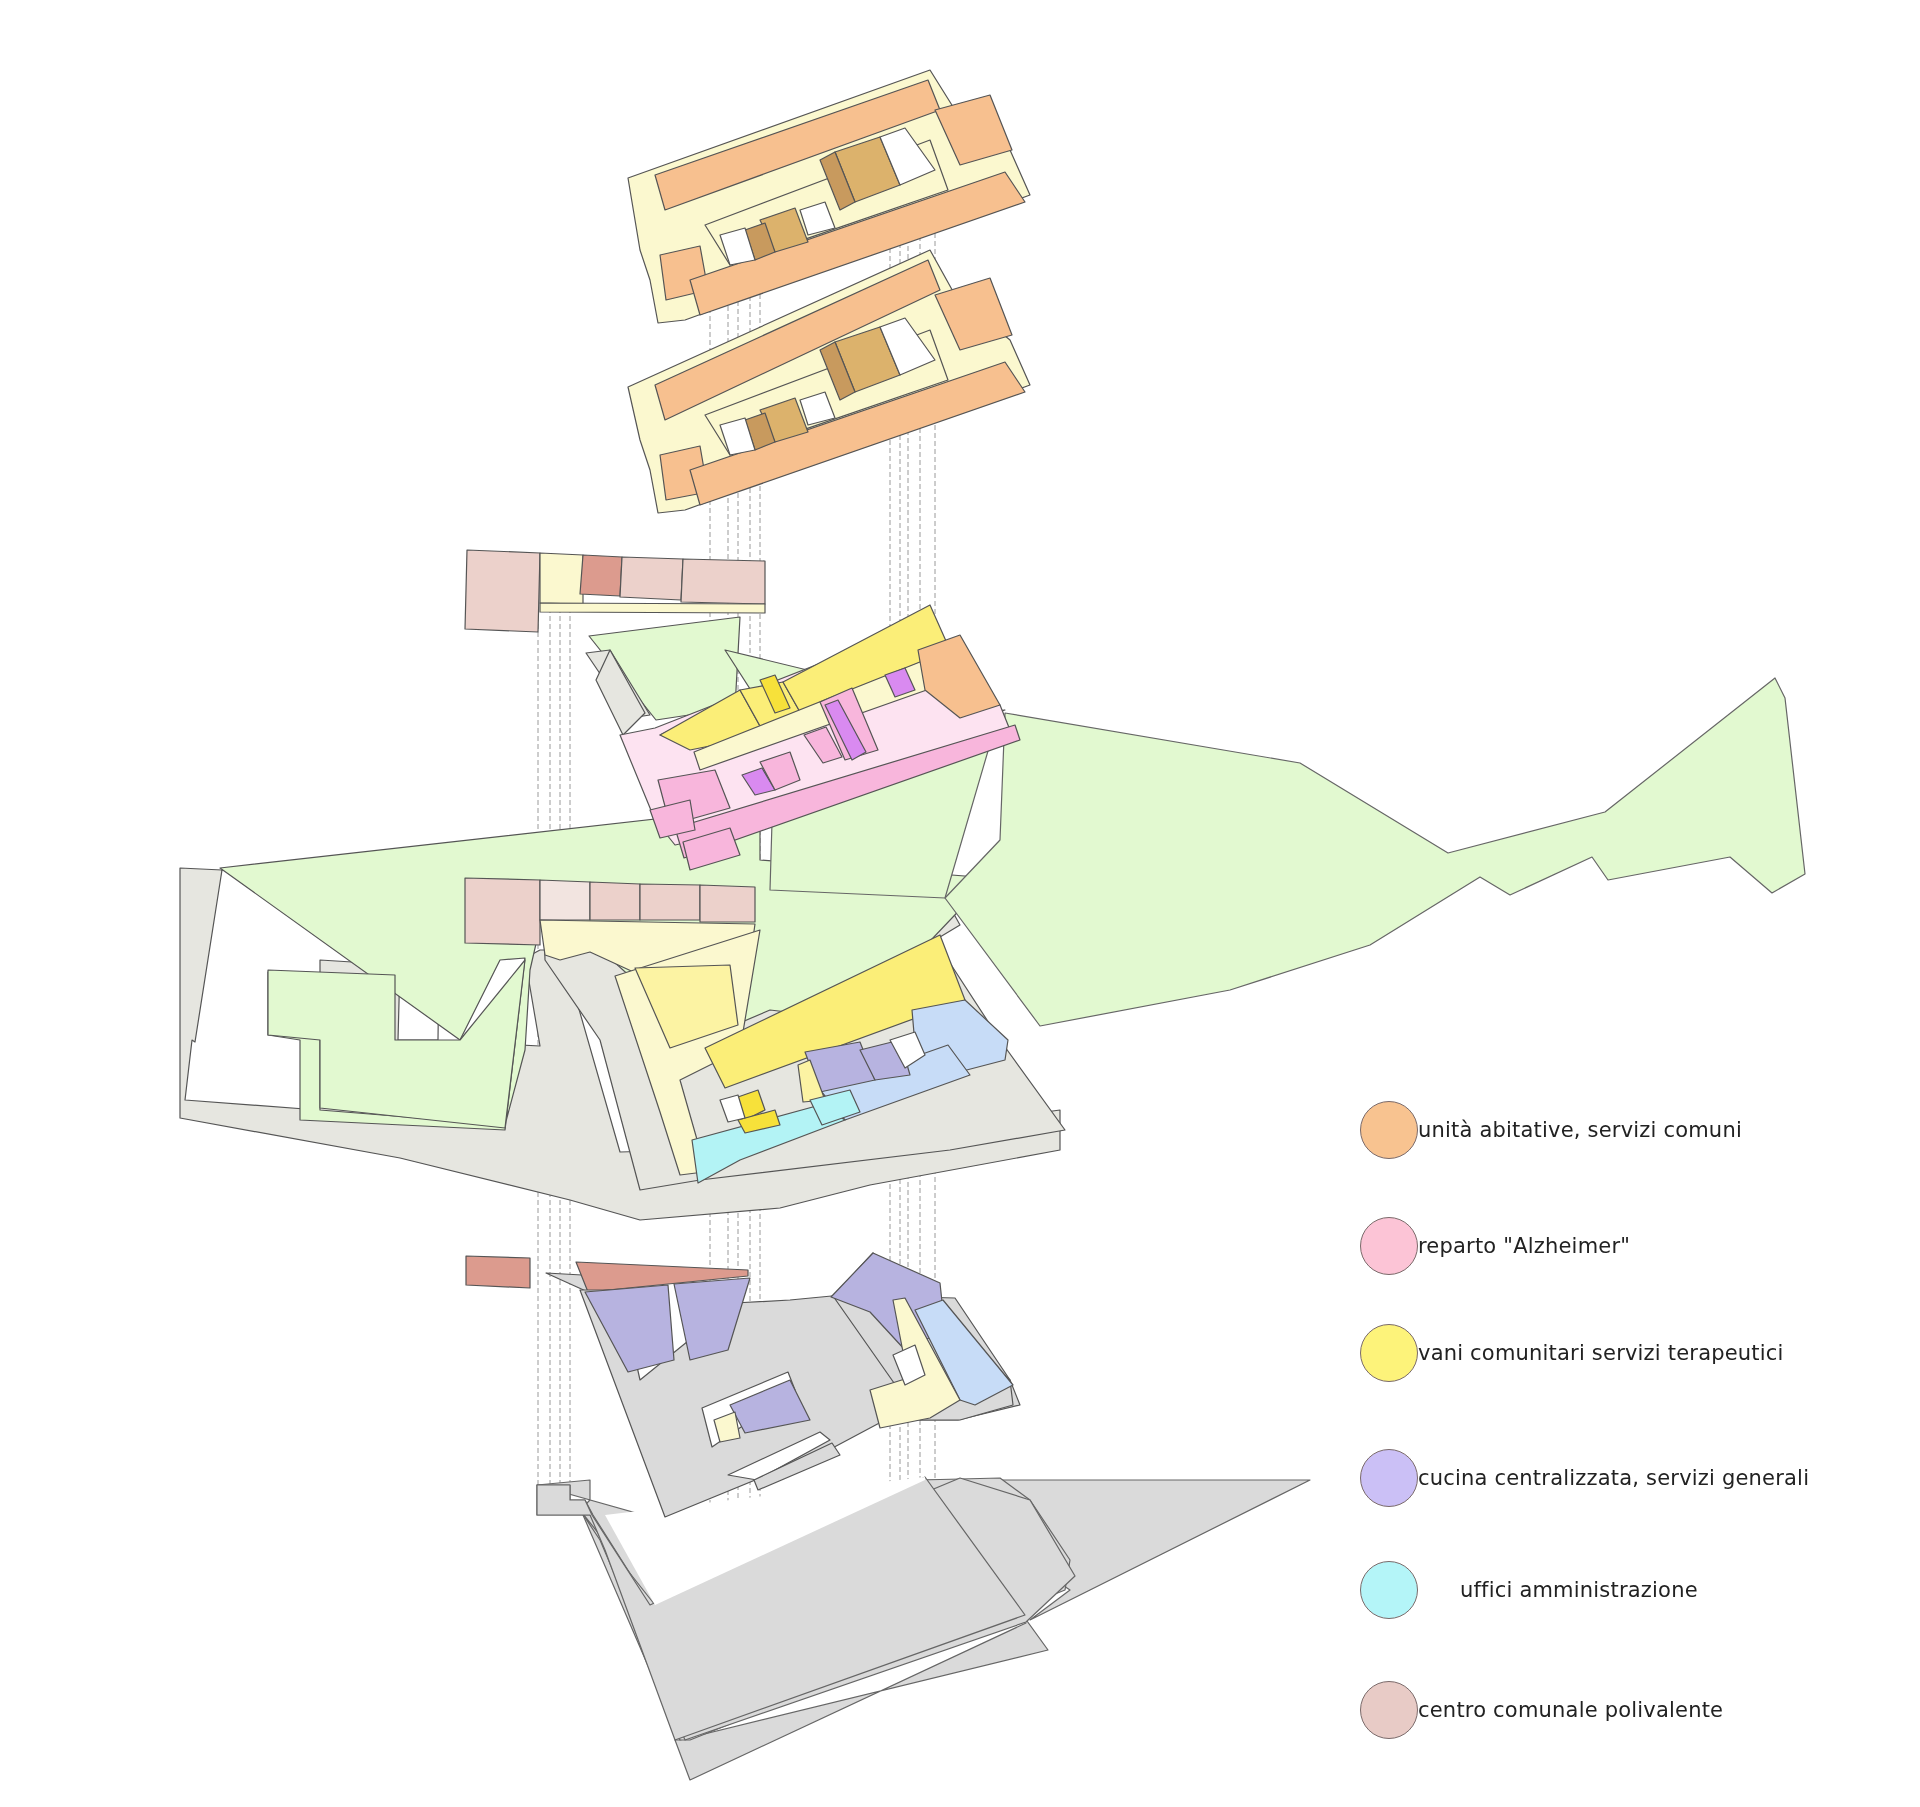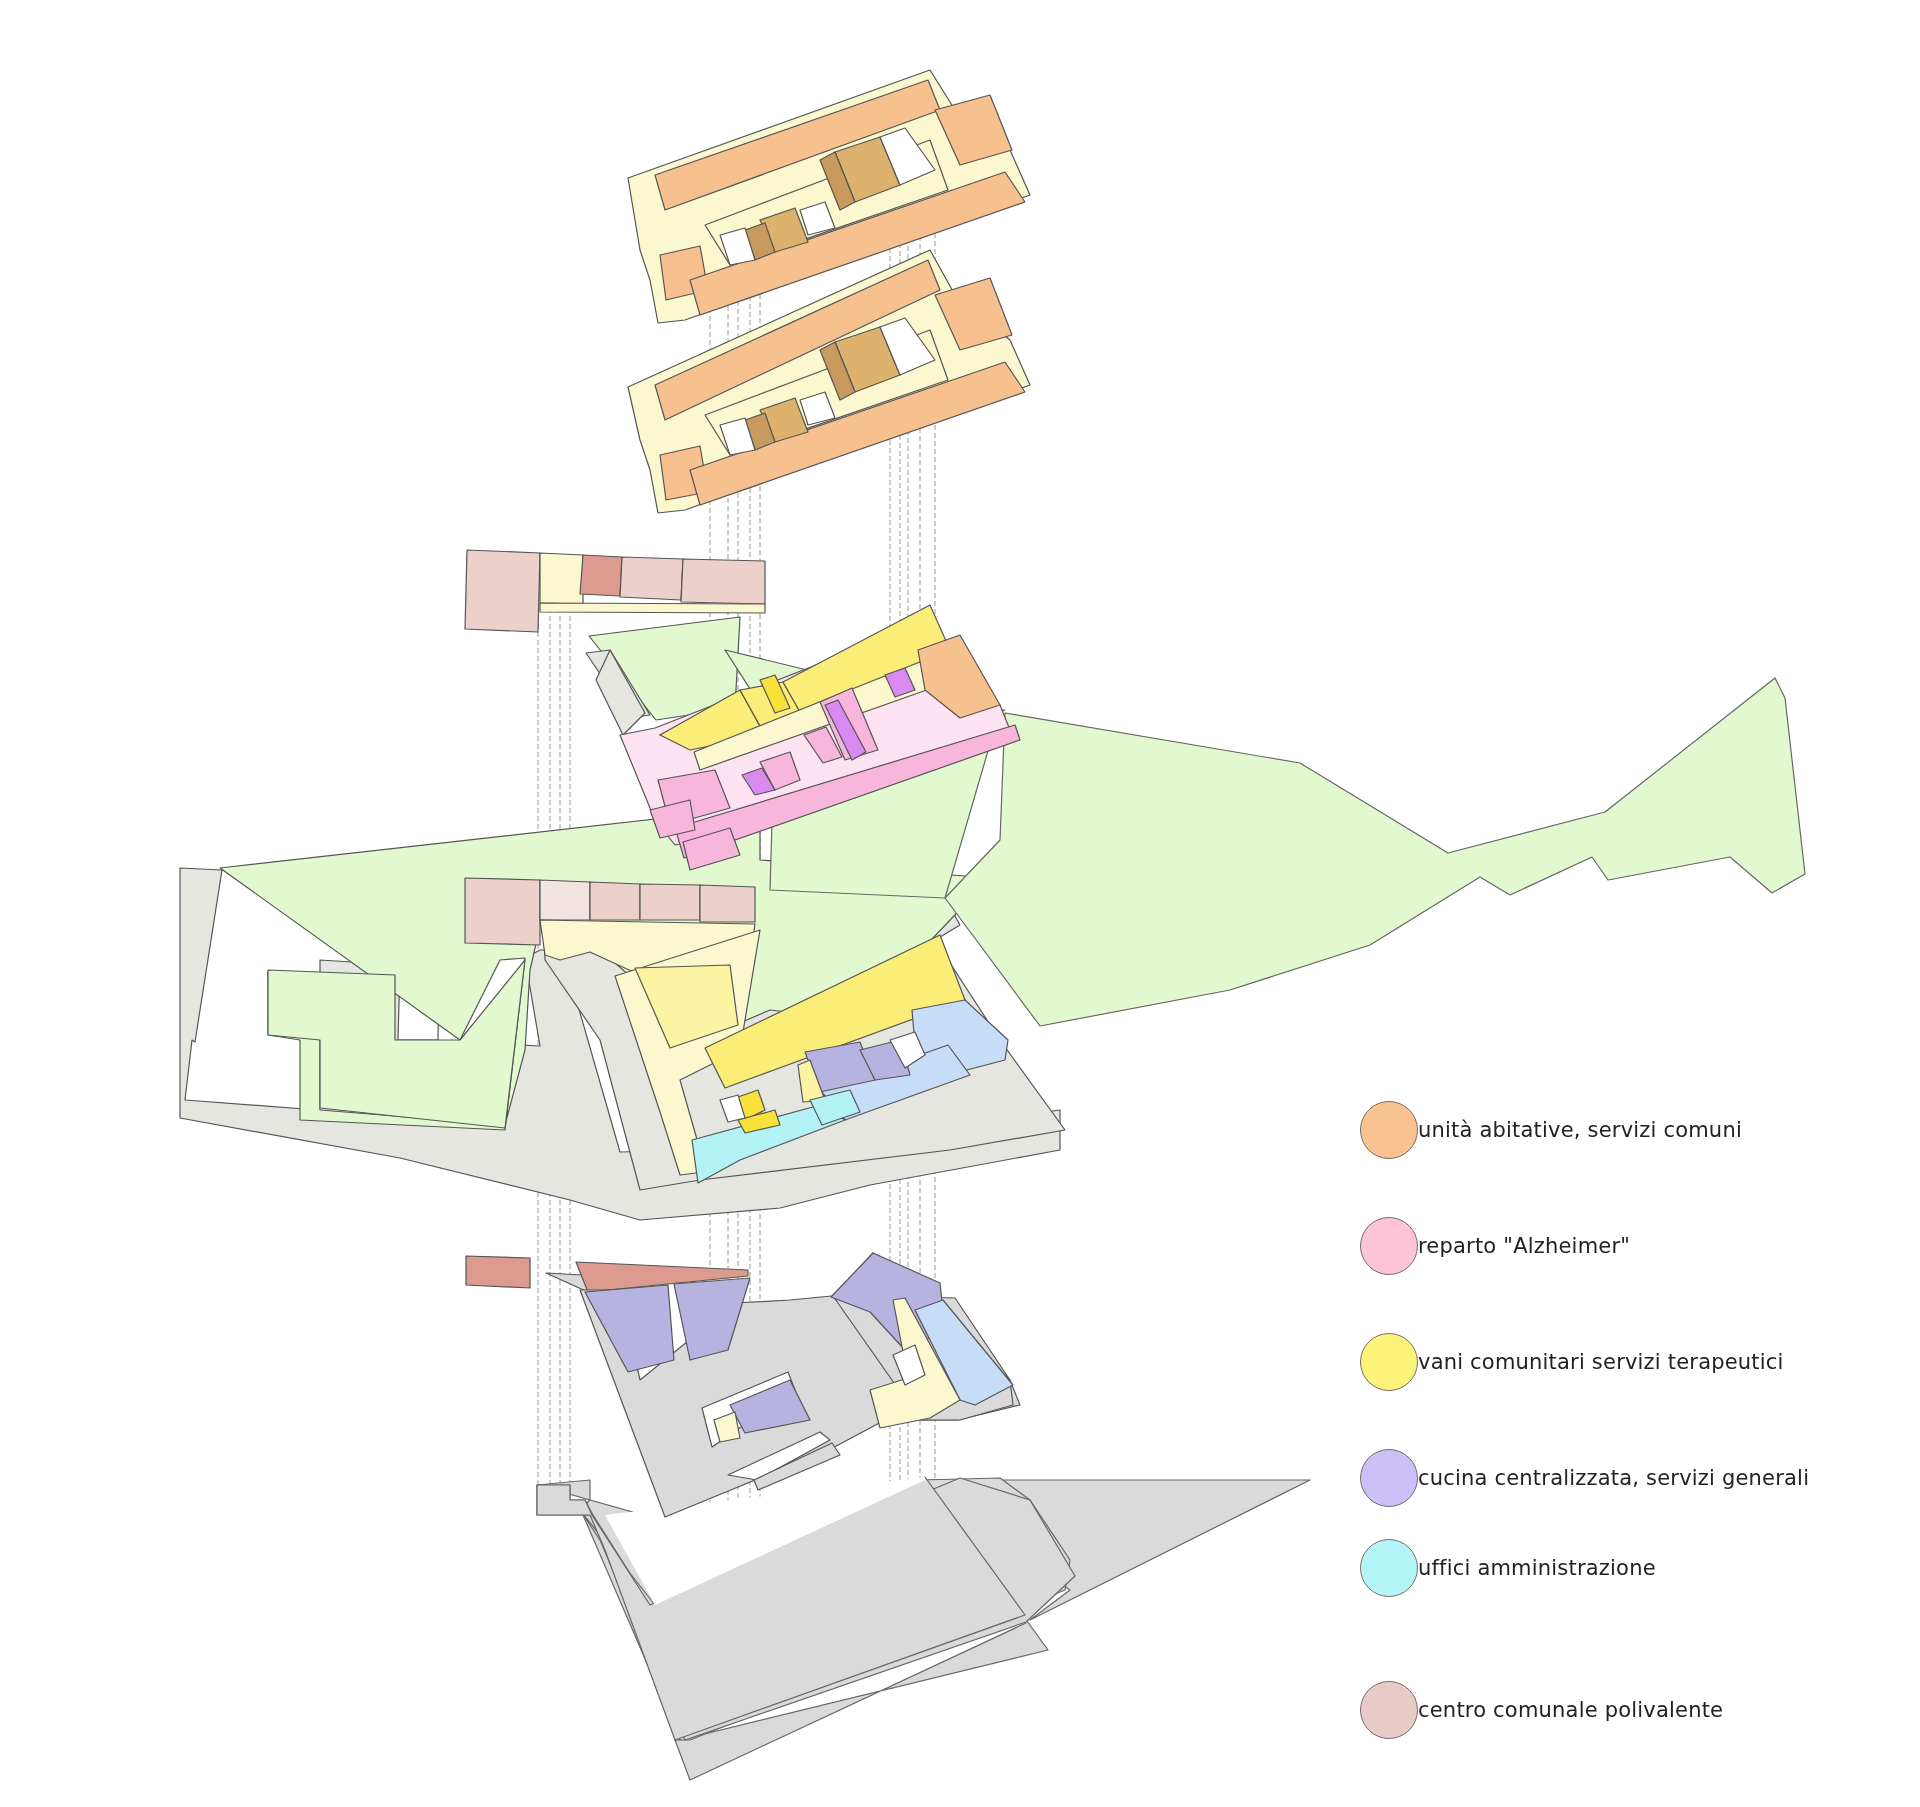--- a/index.html
+++ b/index.html
@@ -186,7 +186,7 @@
     <div class="swatch" style="background:#fcc4d6;"></div>
     <span class="legend-label">reparto "Alzheimer"</span>
   </div>
-  <div class="legend-item" style="top:232px;">
+  <div class="legend-item" style="top:223px;">
     <div class="swatch" style="background:#fdf37a;"></div>
     <span class="legend-label">vani comunitari servizi terapeutici</span>
   </div>

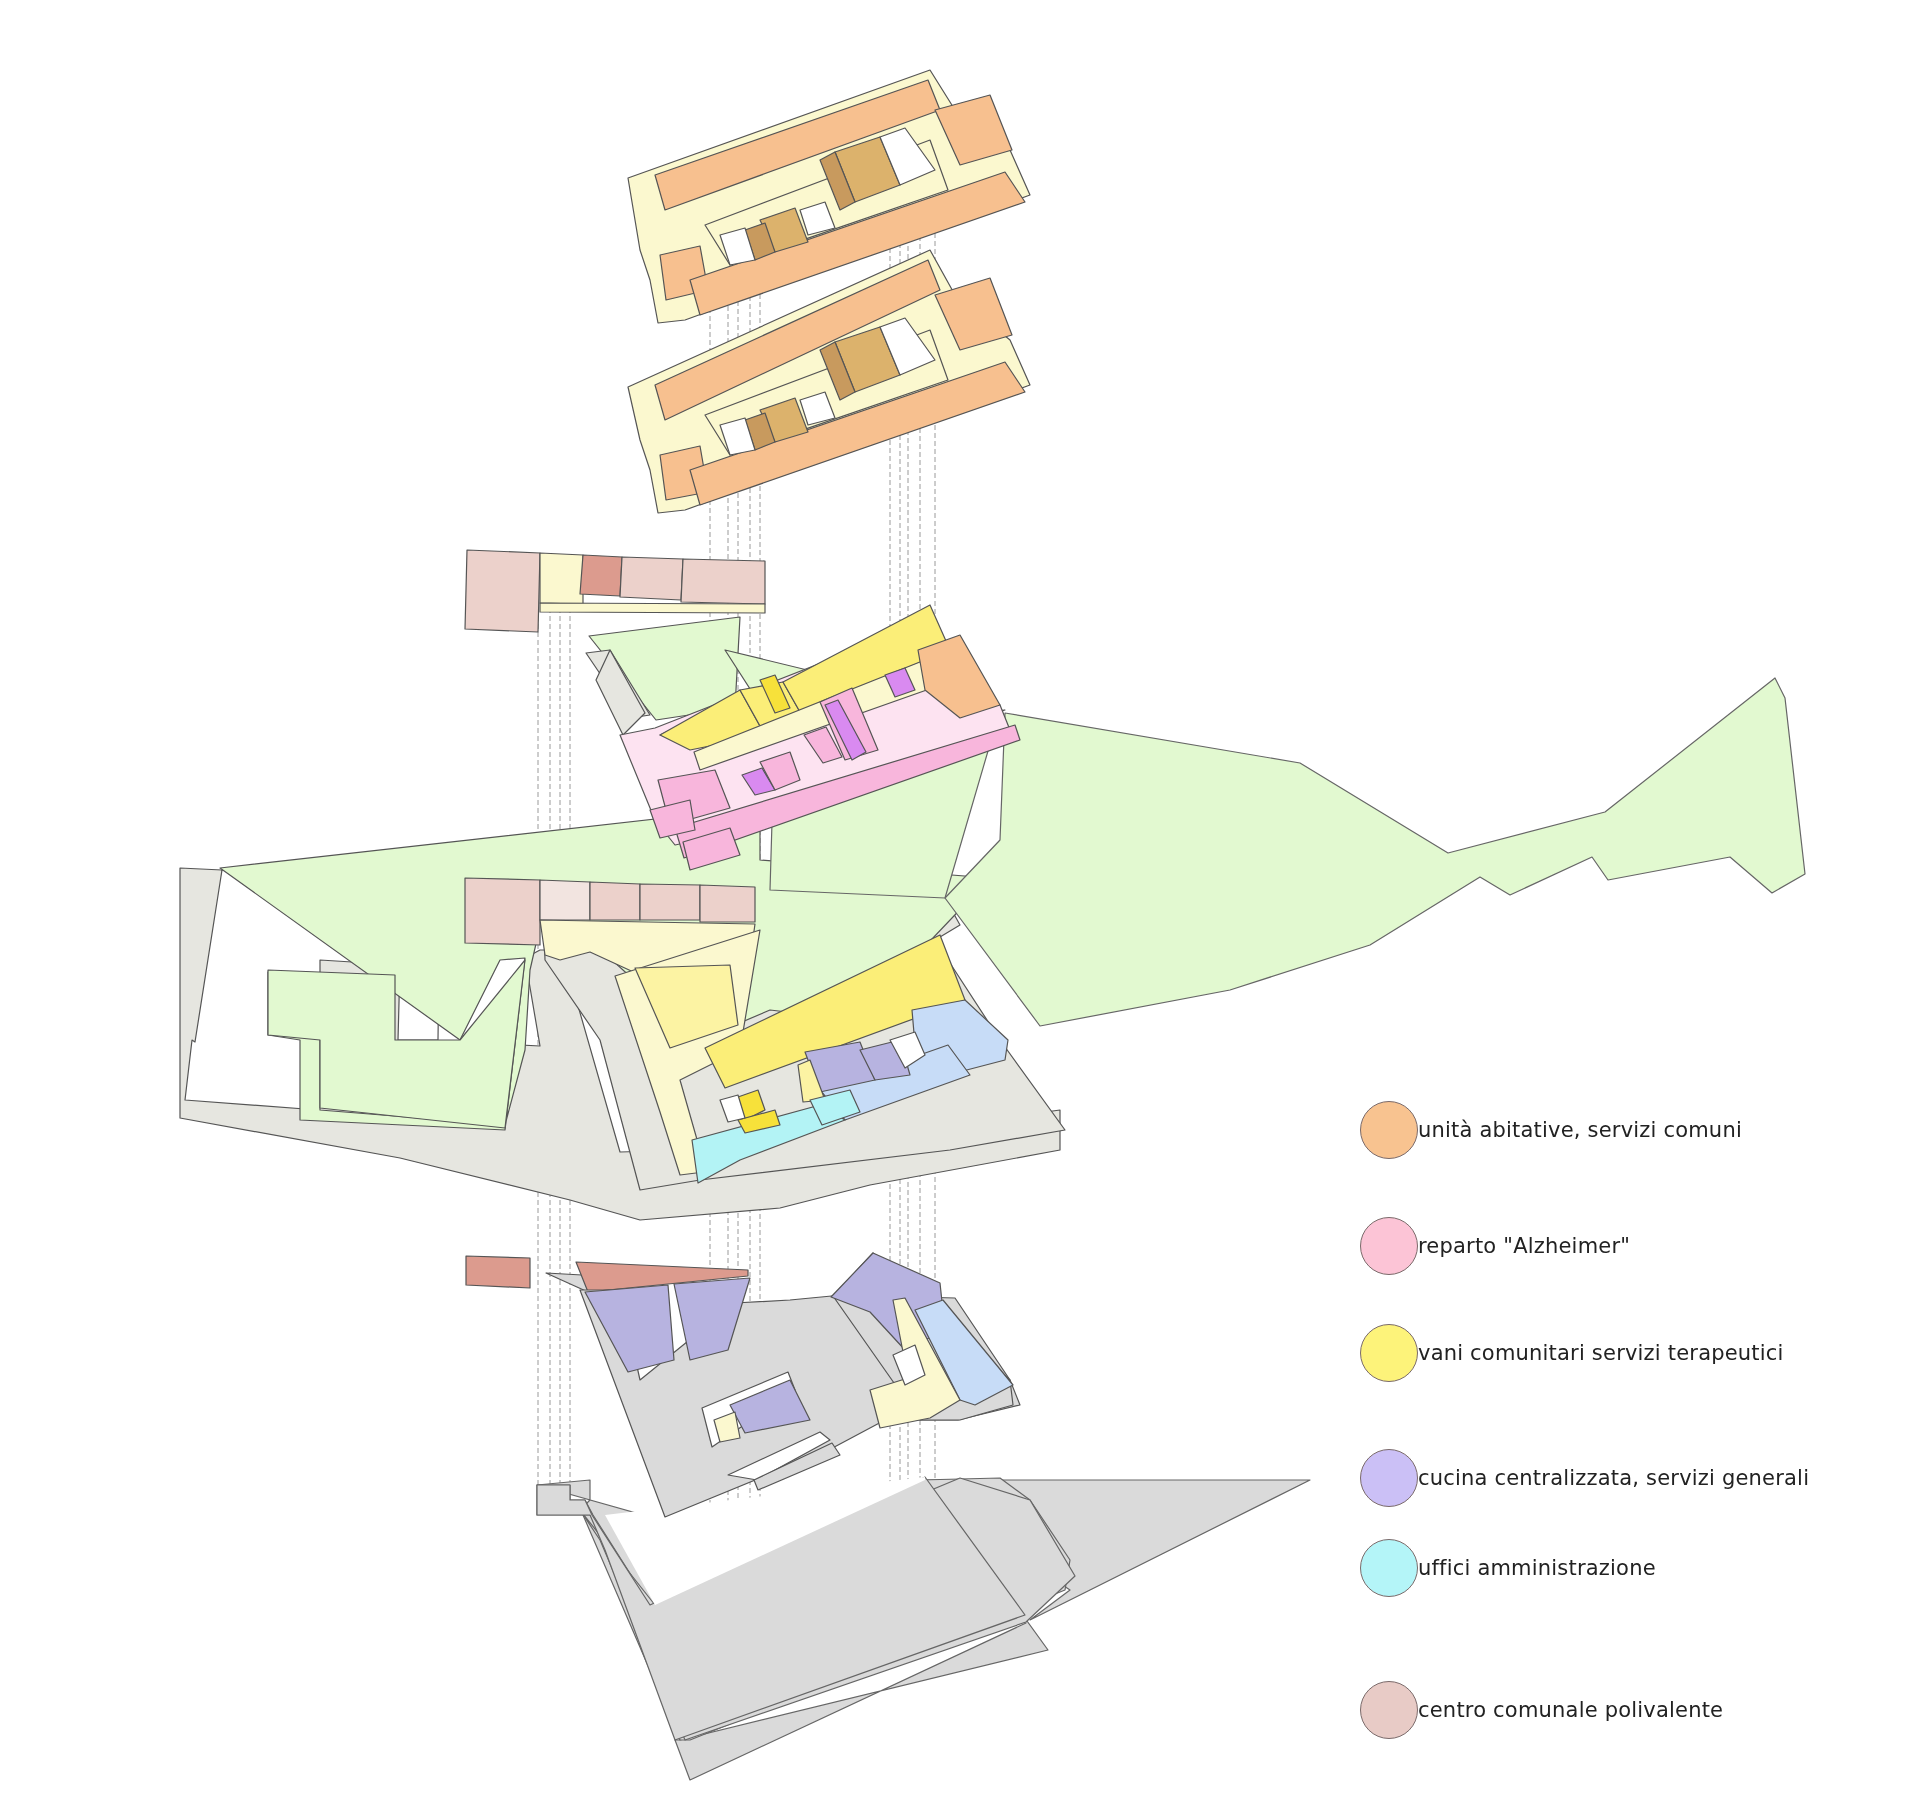--- a/index.html
+++ b/index.html
@@ -194,7 +194,7 @@
     <div class="swatch" style="background:#cbc0f6;"></div>
     <span class="legend-label">cucina centralizzata, servizi generali</span>
   </div>
-  <div class="legend-item" style="top:438px;">
+  <div class="legend-item" style="top:460px;gap:42px;">
     <div class="swatch" style="background:#b4f5f8;"></div>
     <span class="legend-label">uffici amministrazione</span>
   </div>

